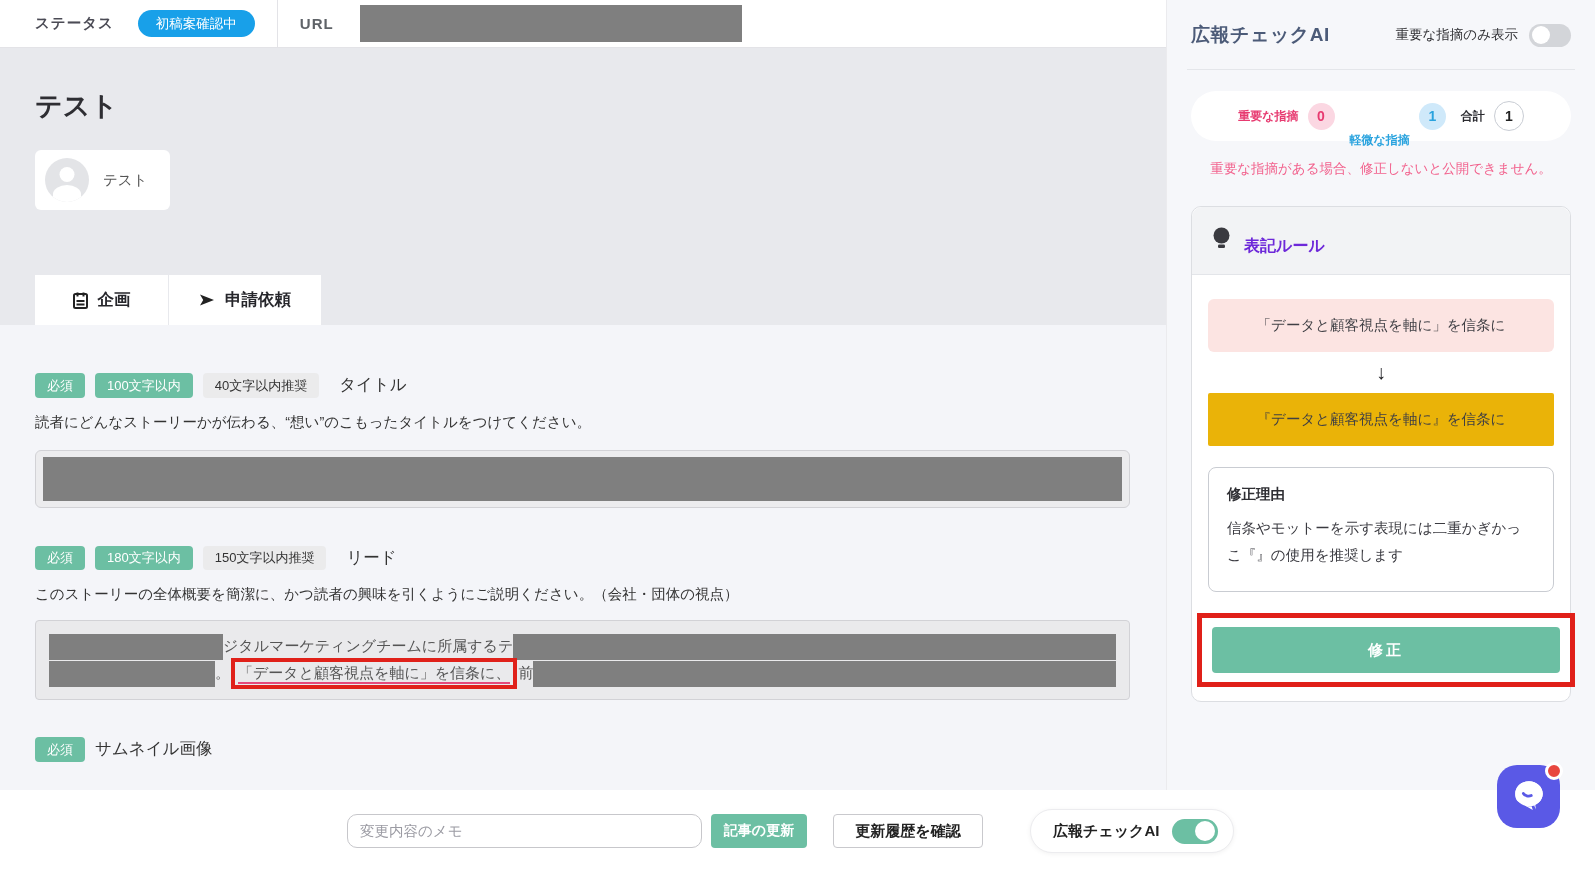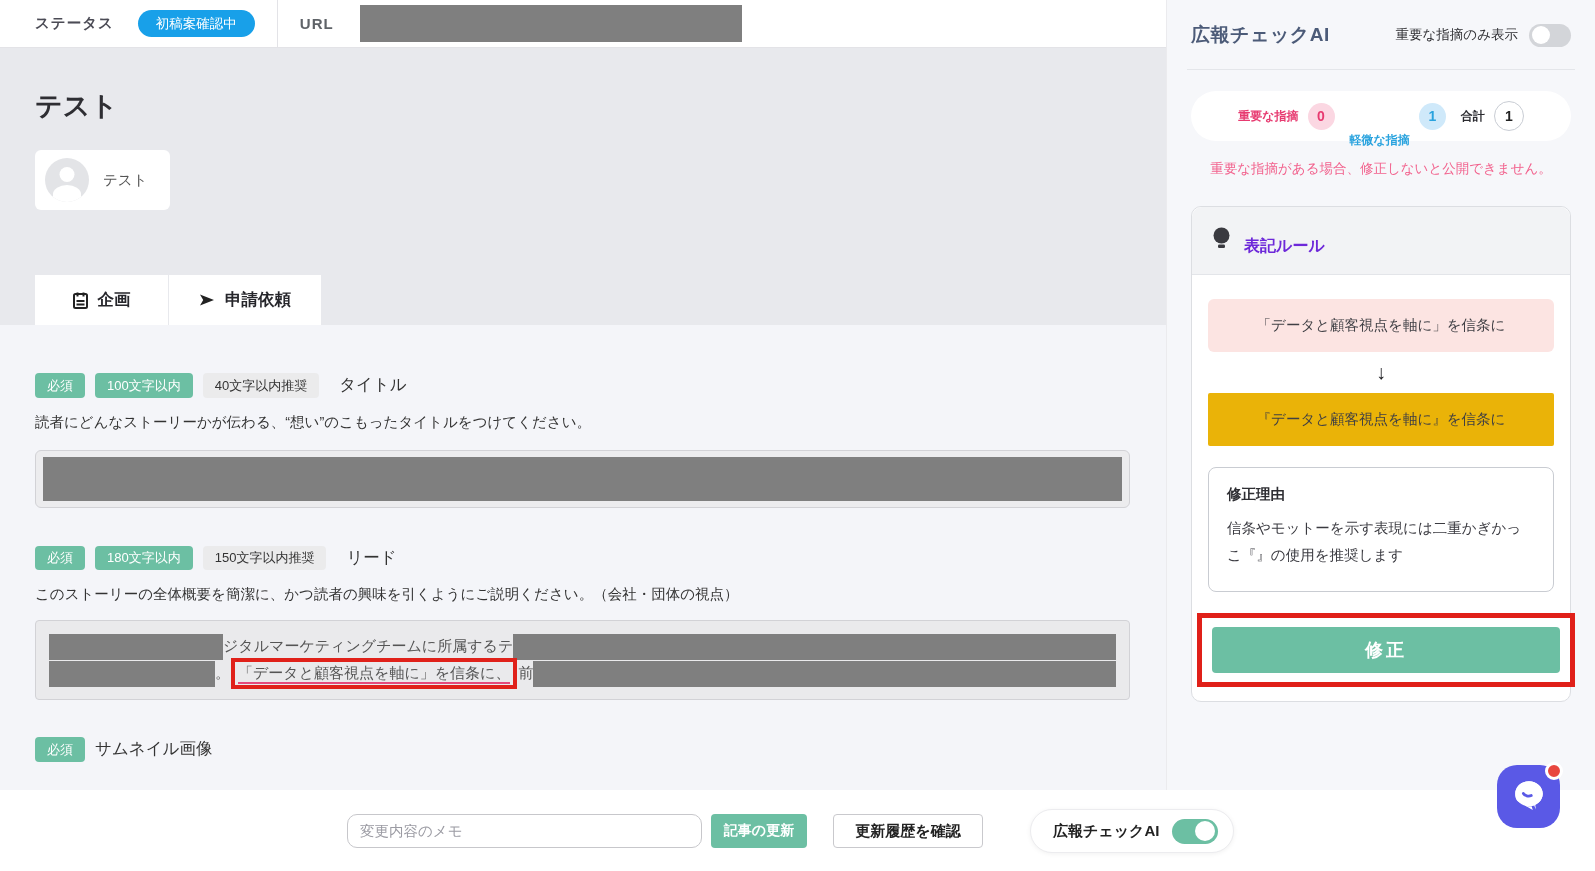--- a/index.html
+++ b/index.html
@@ -102,7 +102,7 @@
   .reason-title { font-weight:700; font-size:14.5px; color:#2e2e33; }
   .reason-text { margin-top:11px; font-size:14.5px; line-height:1.9; color:#3a3a40; }
   .fix-wrap { margin:21px -21px 14px -11px; border:5px solid #e02019; padding:9px 10px; background:#fff; }
-  .fix-btn { display:block; width:100%; height:46px; background:#6cbfa3; border:none; border-radius:4px; color:#fff; font-weight:700; font-size:18px; letter-spacing:3px; cursor:pointer; font-family:inherit; }
+  .fix-btn { display:block; width:100%; height:46px; background:#6cbfa3; border:none; border-radius:4px; color:#fff; font-weight:700; font-size:15px; letter-spacing:3px; cursor:pointer; font-family:inherit; }
 </style>
 </head>
 <body>

